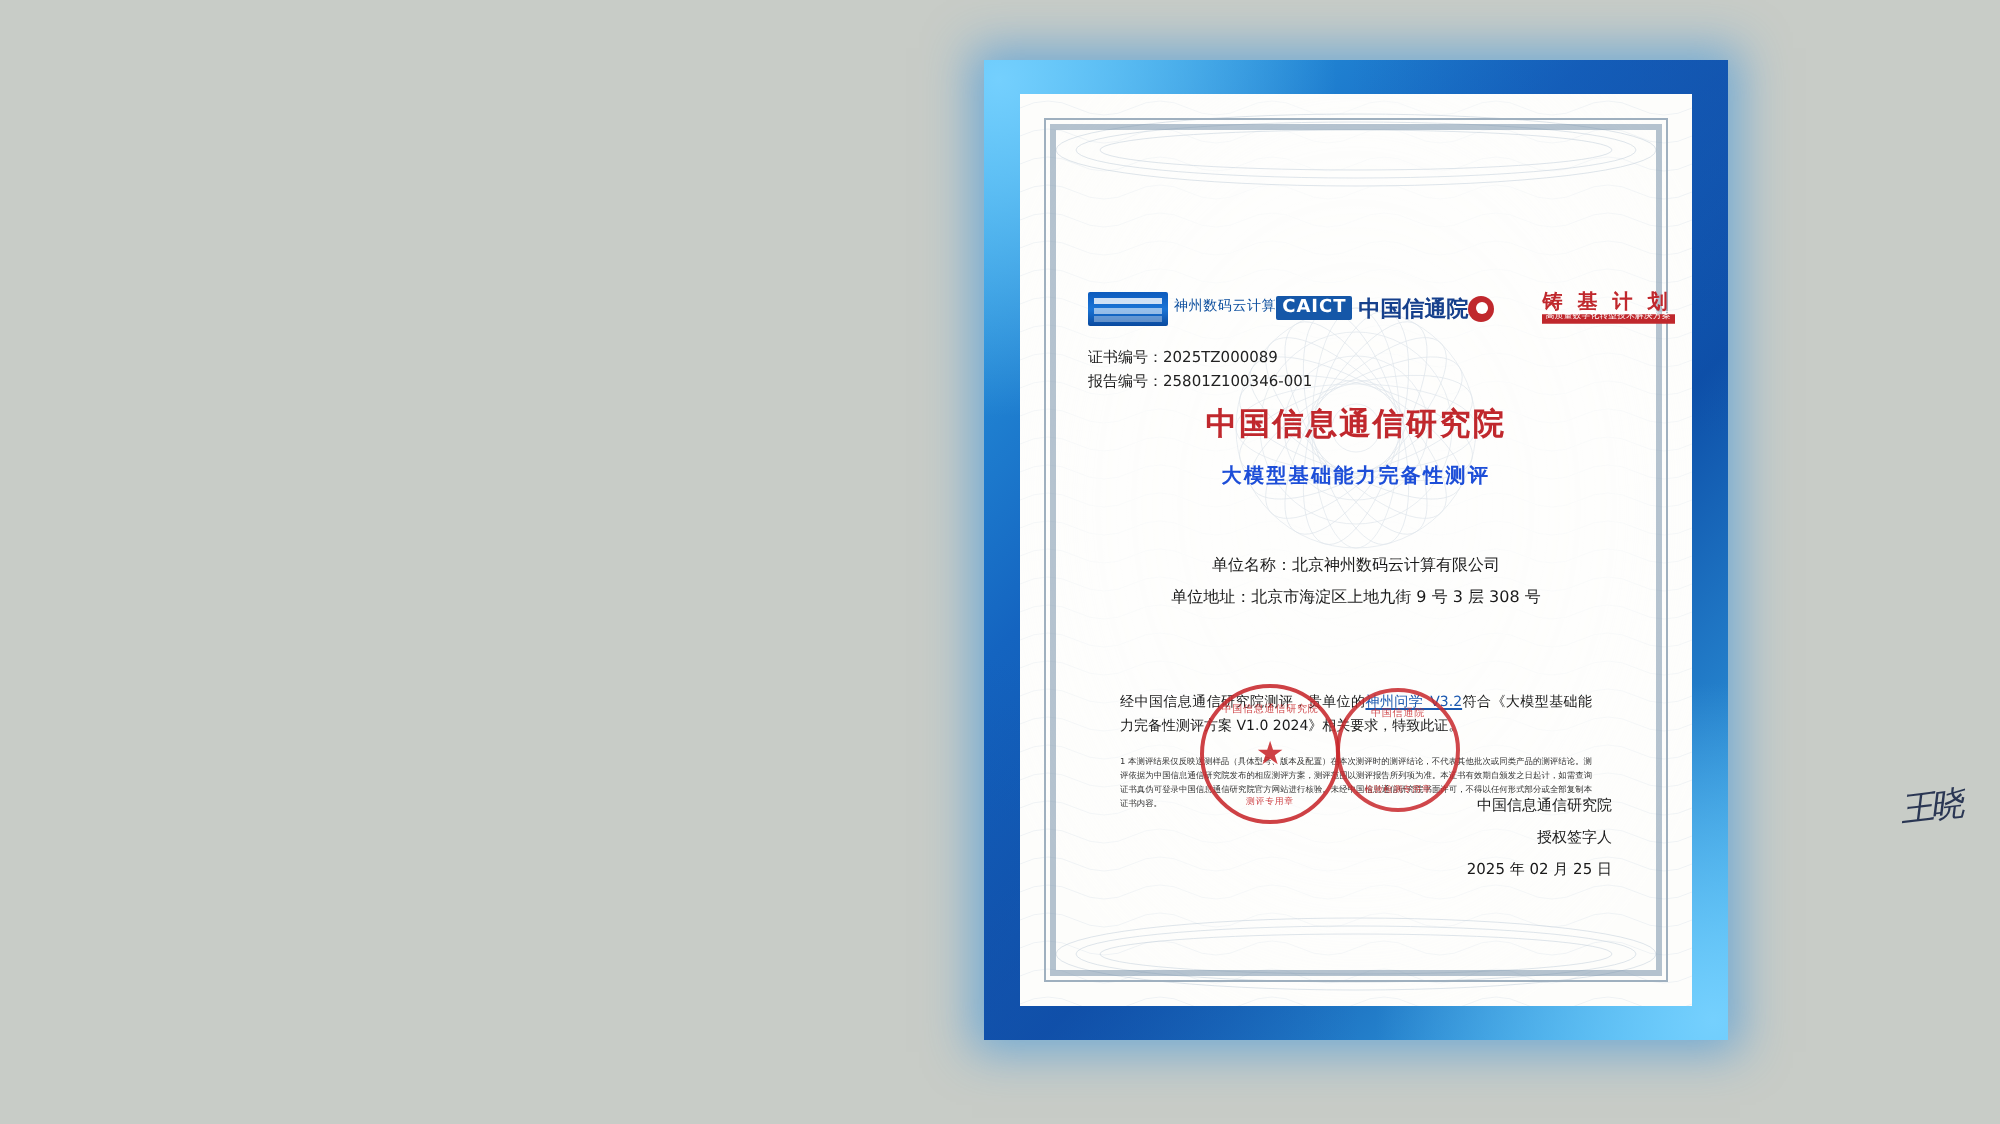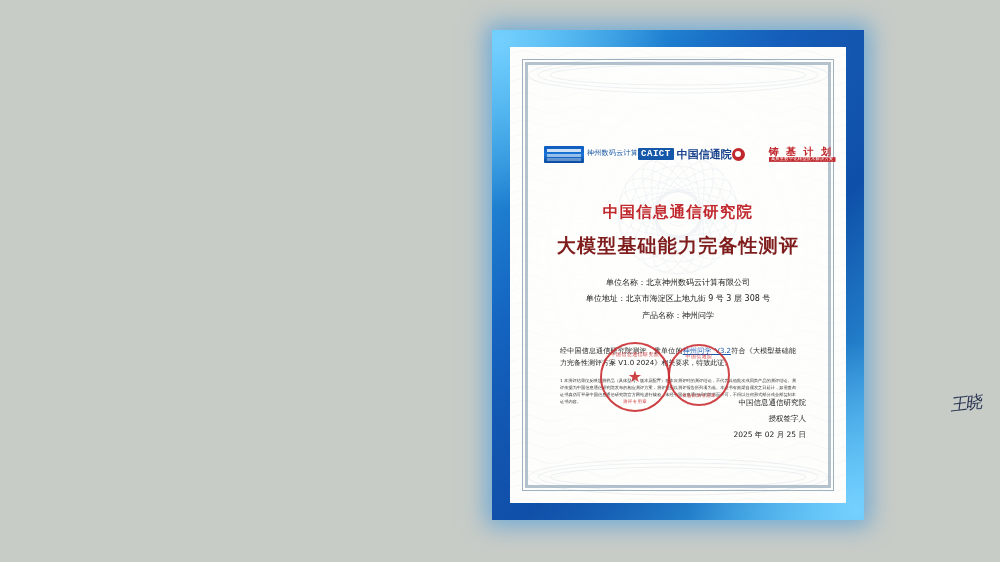--- a/index.html
+++ b/index.html
@@ -131,7 +131,6 @@
     display: flex;
     align-items: center;
     gap: 3px;
-    font-family: Liberation Mono, monospace;
   }
   .caict-badge {
     font-size: 9px;

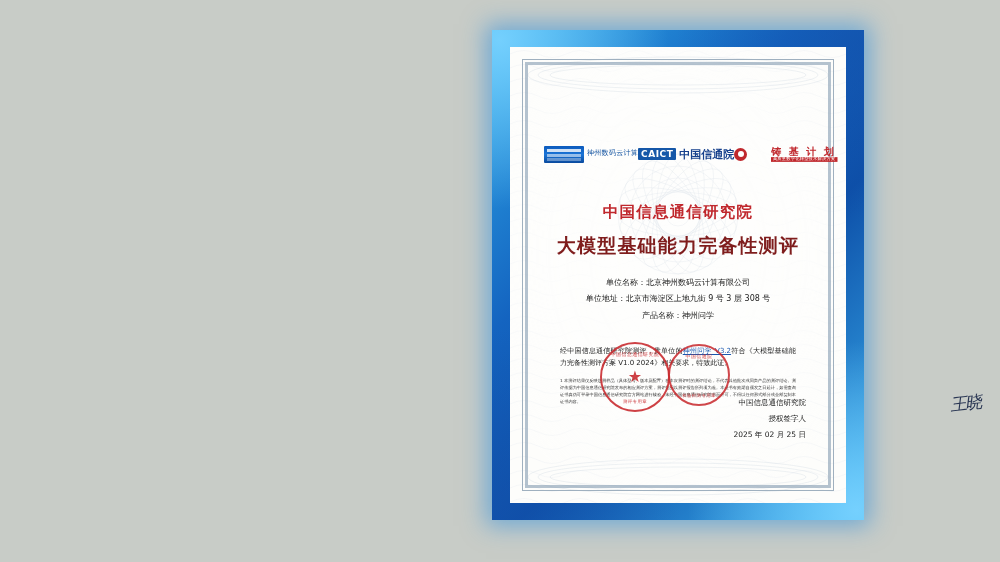--- a/index.html
+++ b/index.html
@@ -413,6 +413,14 @@
           </div>
         </div>
 
+        <div class="numbers">
+          <div>
+            <span>证书编号：</span><span>2025TZ000089</span>
+          </div>
+          <div>
+            <span>报告编号：</span><span>25801Z100346-001</span>
+          </div>
+        </div>
 
         <div class="title-block">
           <div class="title-main">中国信息通信研究院</div>

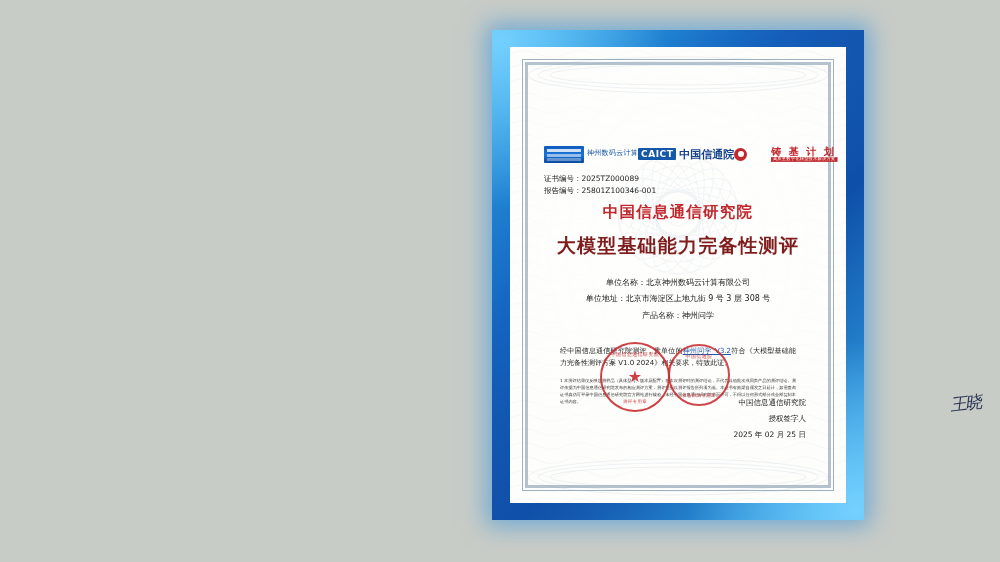--- a/index.html
+++ b/index.html
@@ -214,9 +214,9 @@
     line-height: 1.5;
   }
   .title-sub {
-    font-size: 19px;
+    font-size: 10px;
     font-weight: 700;
-    color: #7f1d1d;
+    color: #1d4ed8;
     letter-spacing: 1.2px;
     line-height: 1.5;
     margin-top: 7px;

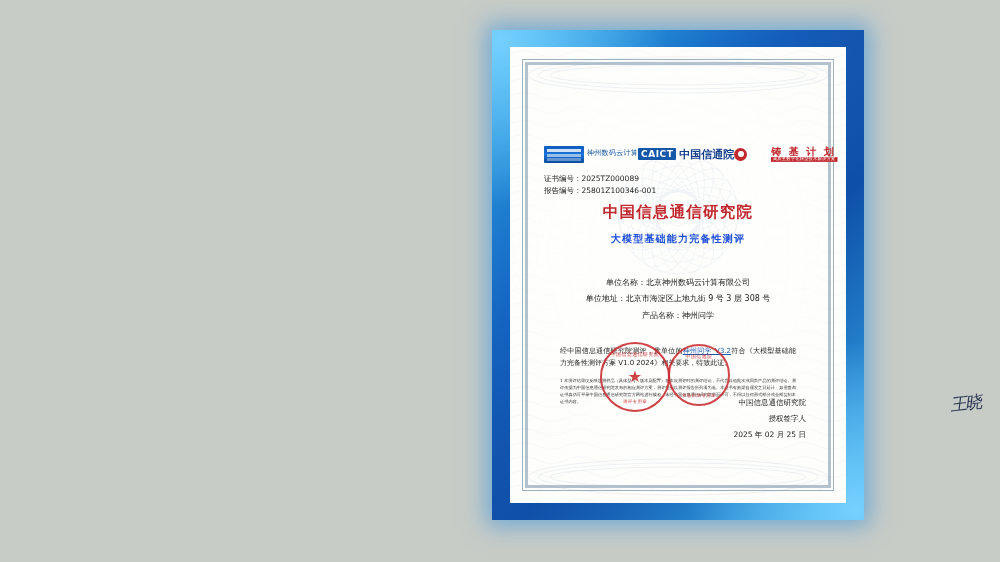--- a/index.html
+++ b/index.html
@@ -434,9 +434,6 @@
           <div>
             <span class="lbl">单位地址：</span><span>北京市海淀区上地九街 9 号 3 层 308 号</span>
           </div>
-          <div>
-            <span class="lbl">产品名称：</span><span>神州问学</span>
-          </div>
         </div>
 
         <div class="para">

